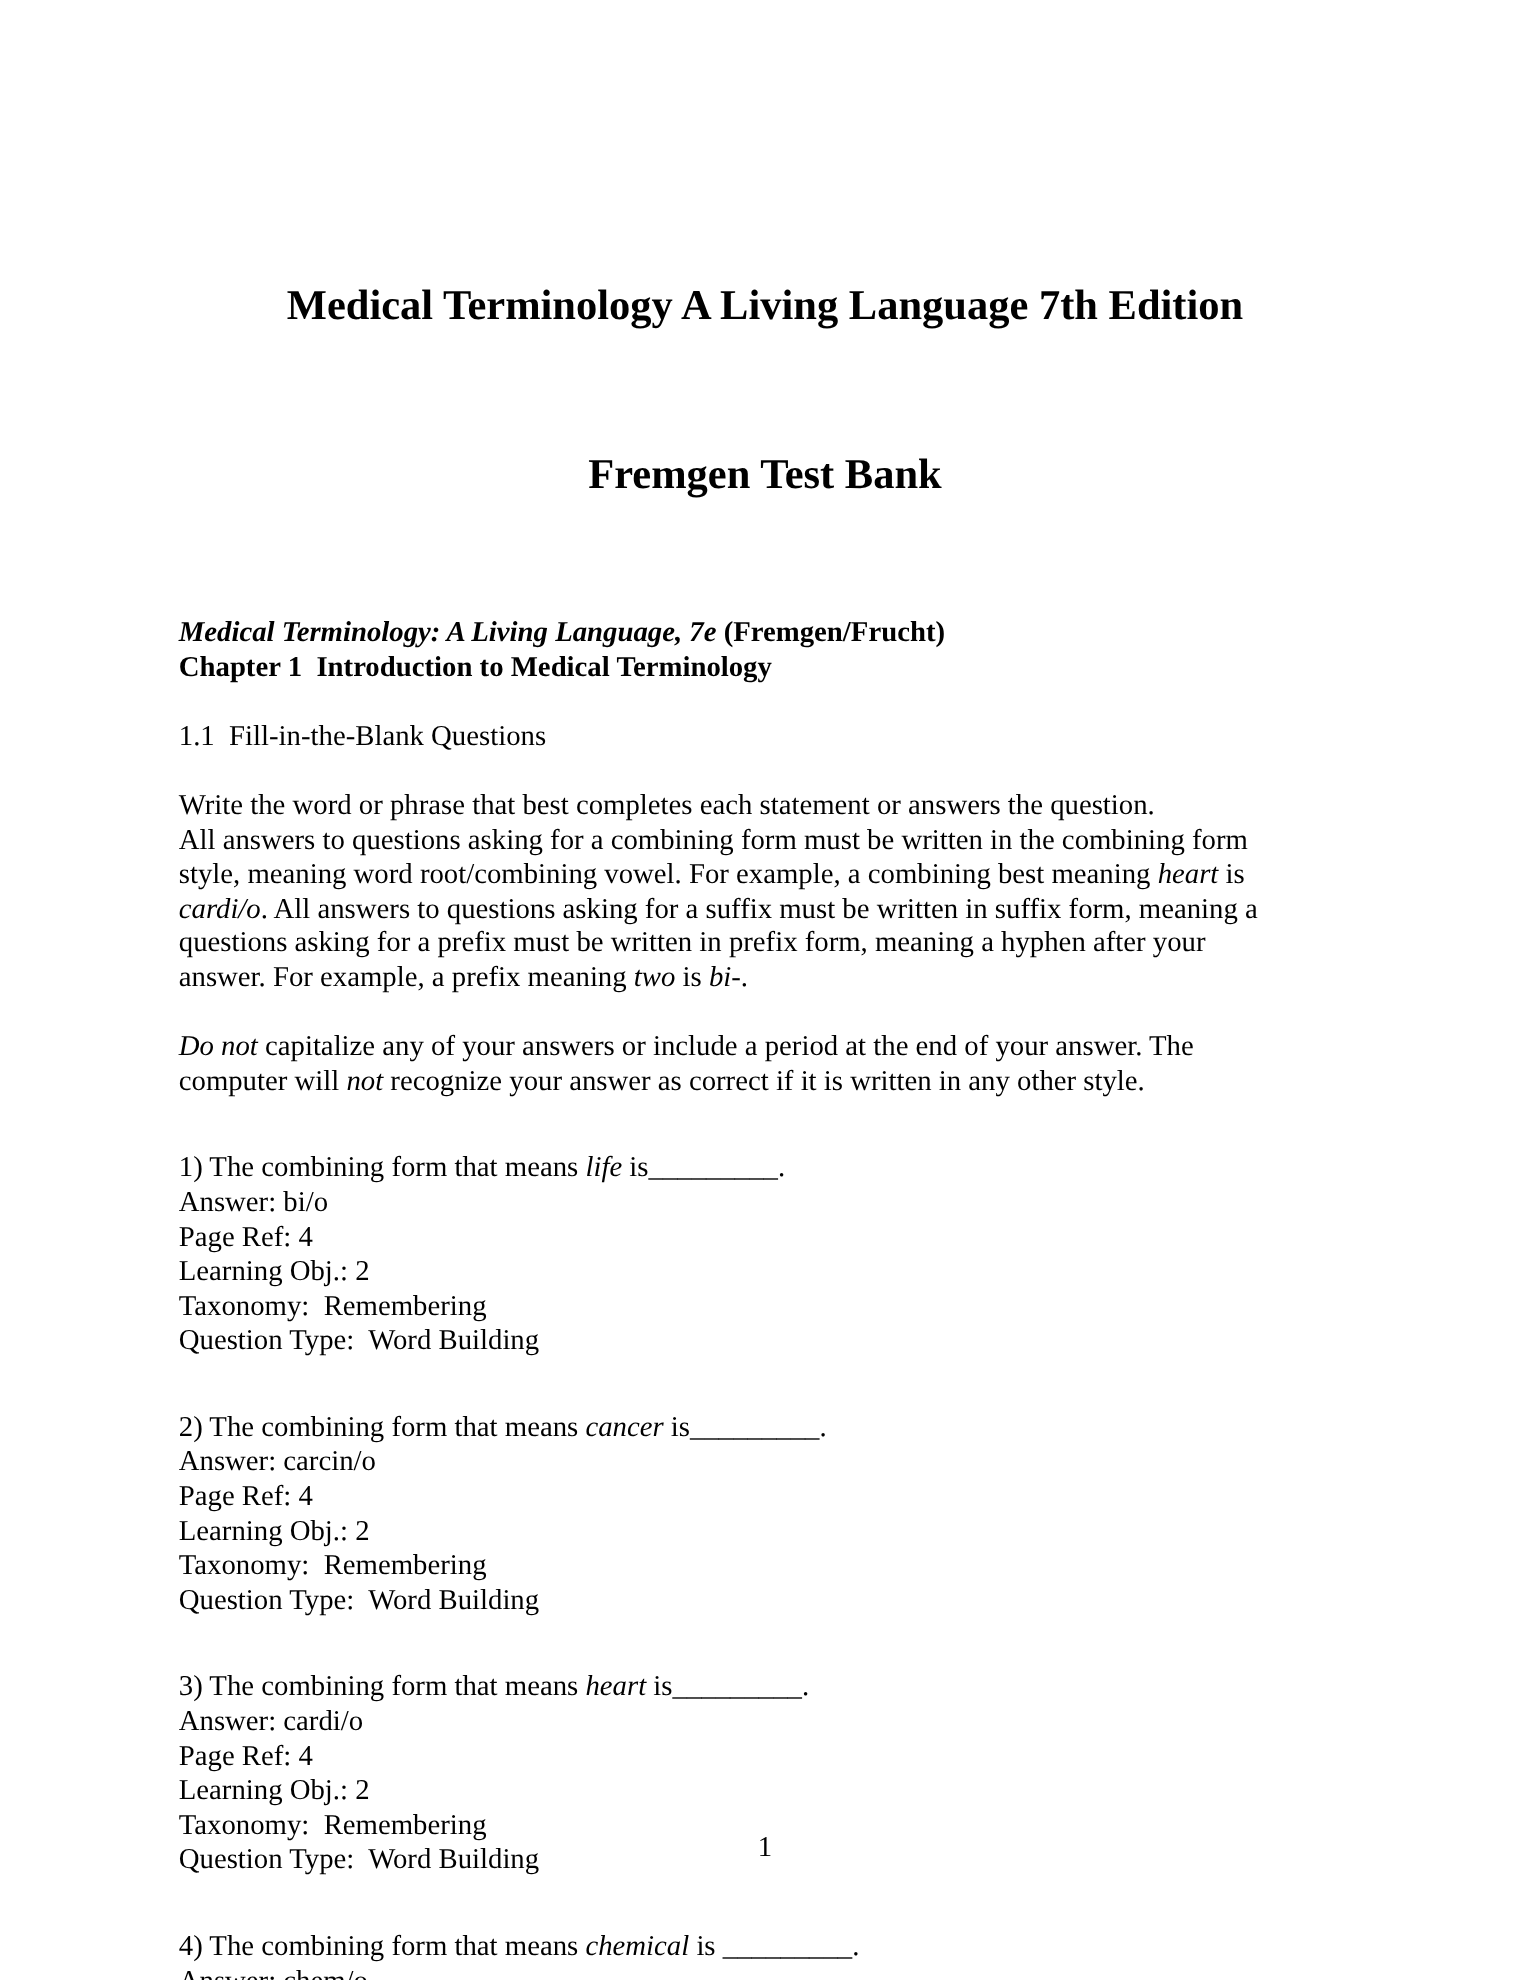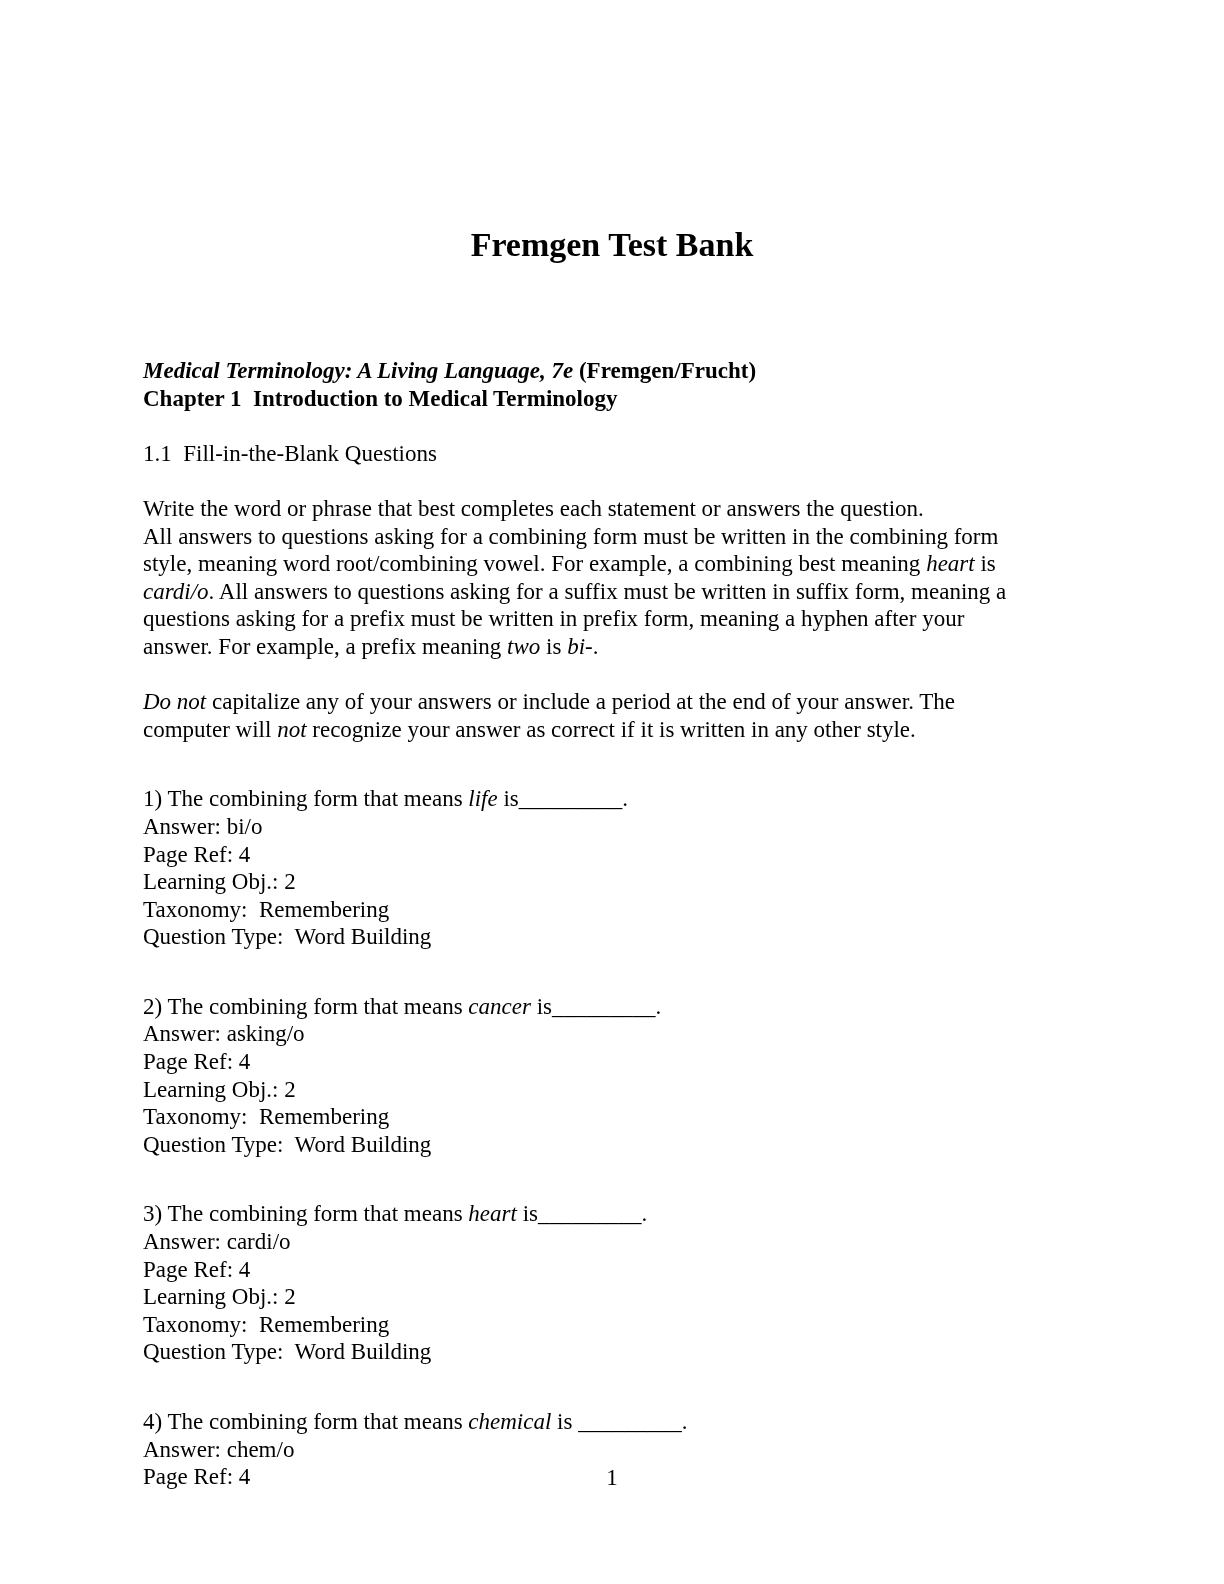--- a/index.html
+++ b/index.html
@@ -48,6 +48,7 @@
   <div class="content">
 
     <div class="doc-title">
+      <div class="line">Medical Terminology A Living Language 7th Edition</div>
       <div class="line">Fremgen Test Bank</div>
     </div>
 

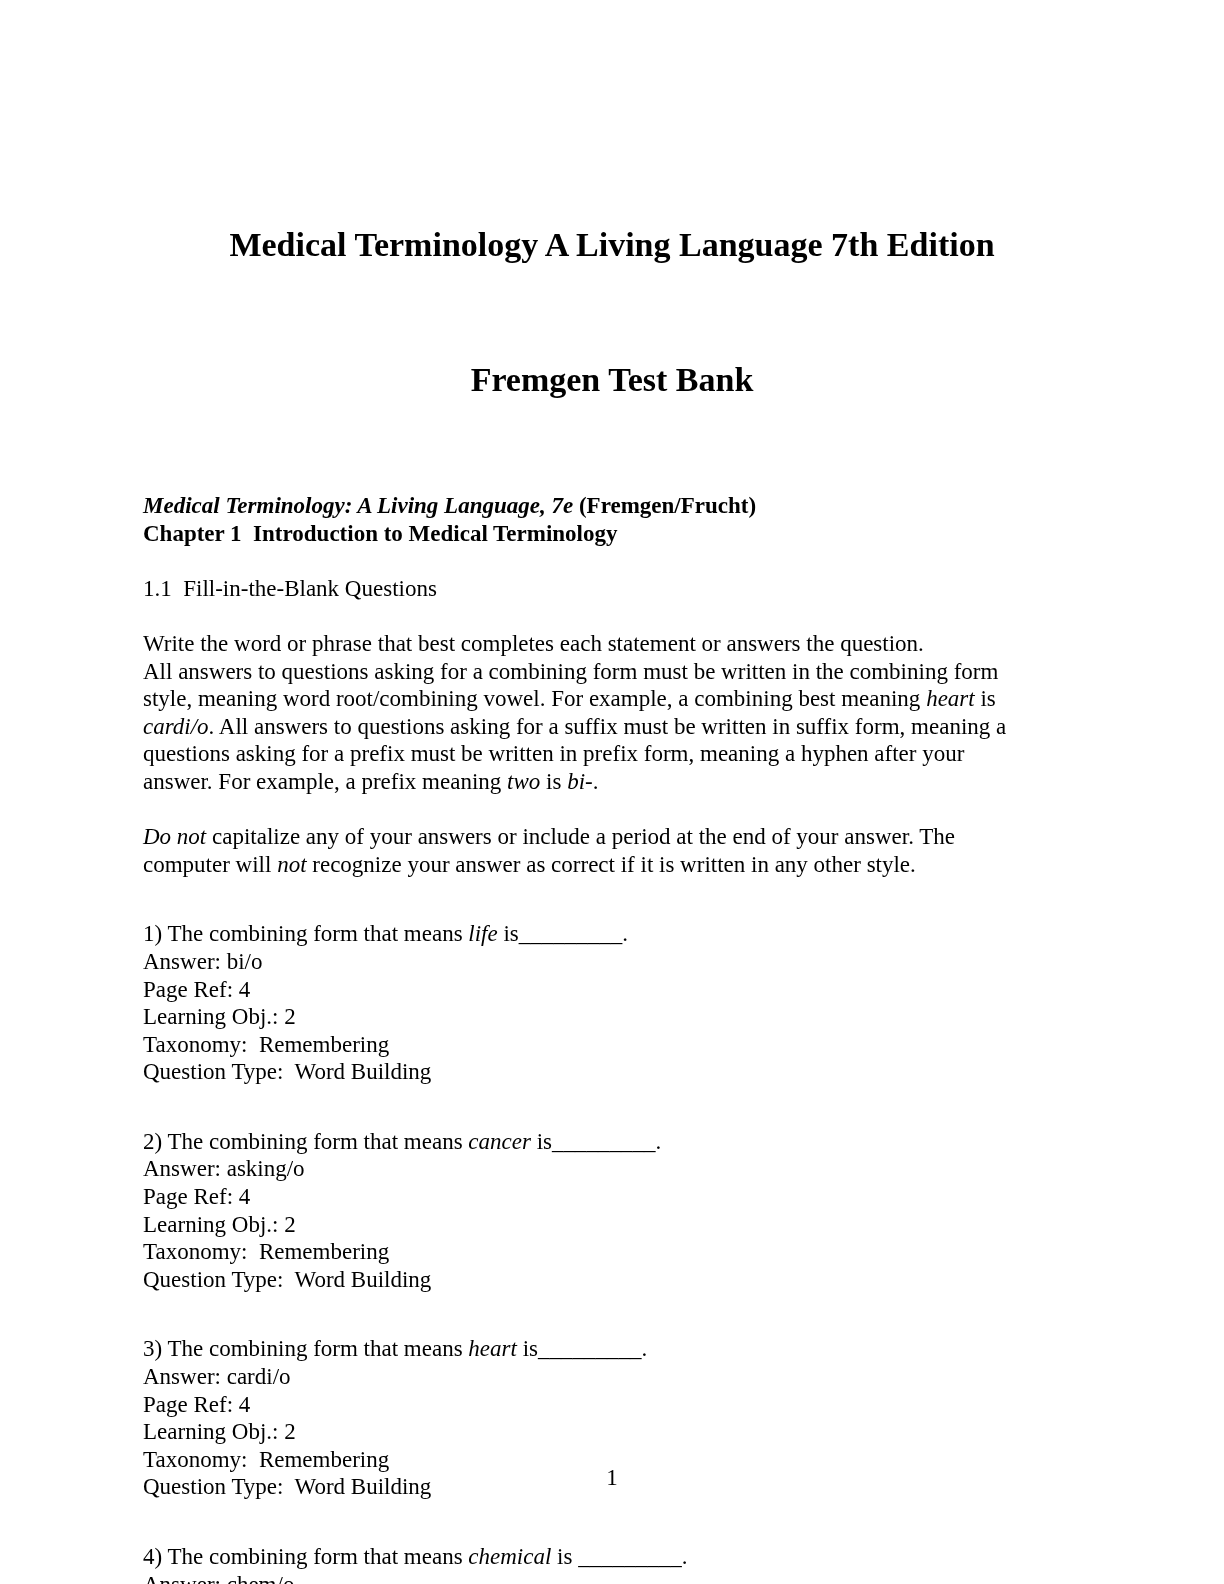--- a/index.html
+++ b/index.html
@@ -82,7 +82,7 @@
 
     <div class="qblock">
       <div class="line"><span>2) The combining form that means </span><i>cancer</i><span> is</span><span>_________</span><span>.</span></div>
-      <div class="line">Answer: asking/o</div>
+      <div class="line">Answer: carcin/o</div>
       <div class="line">Page Ref: 4</div>
       <div class="line">Learning Obj.: 2</div>
       <div class="line">Taxonomy:  Remembering</div>

